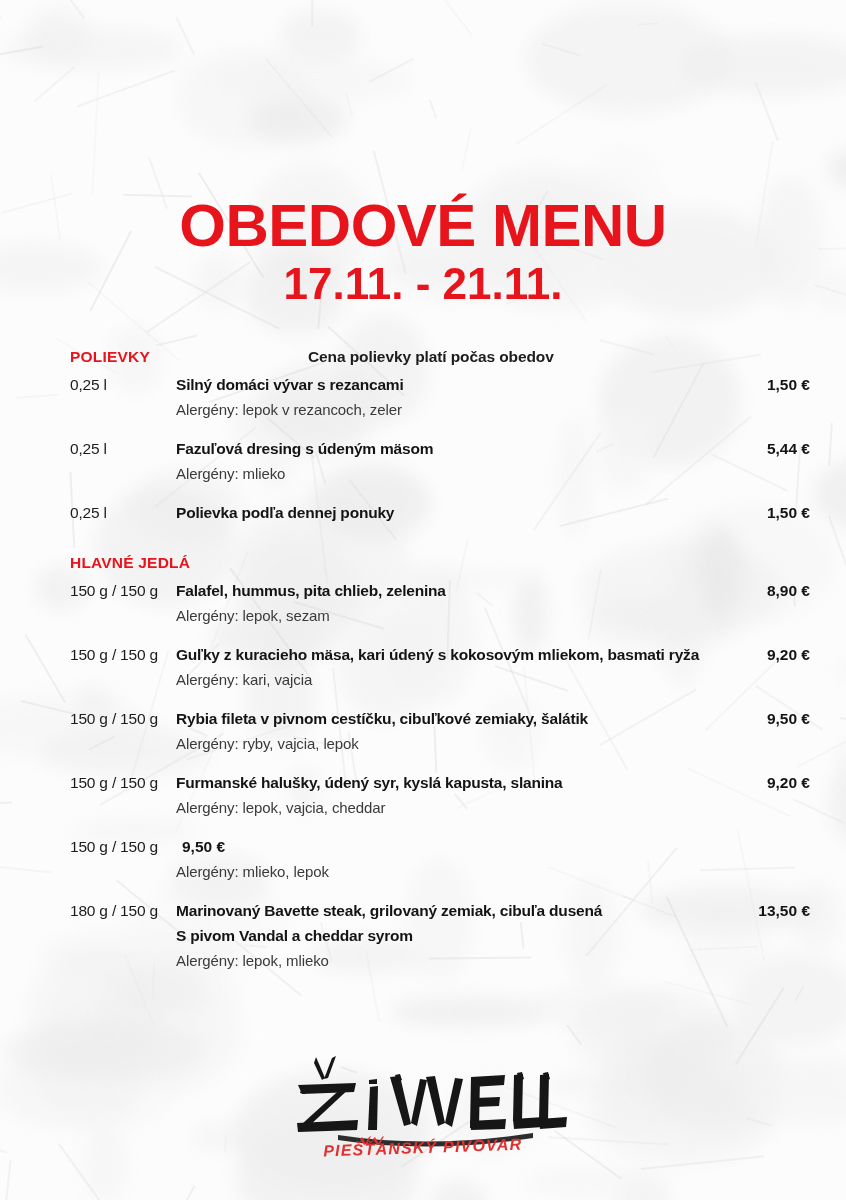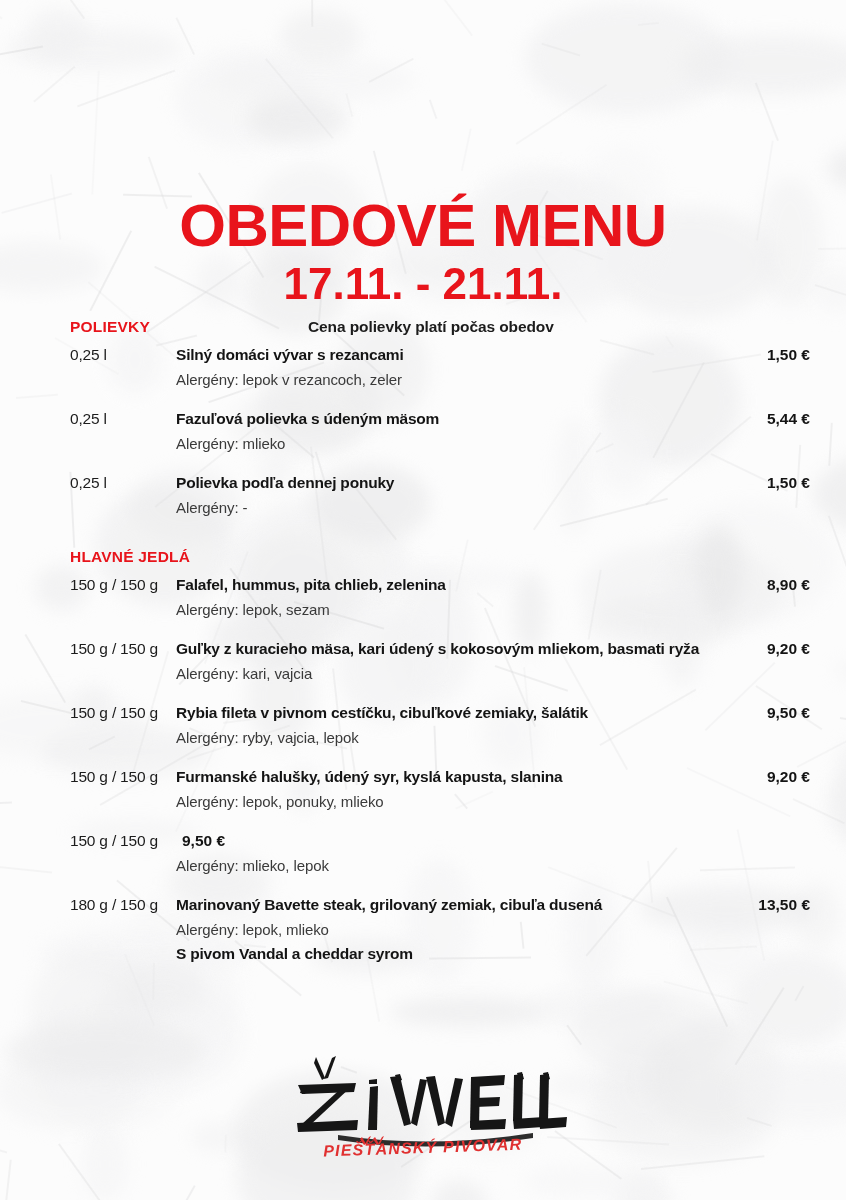--- a/index.html
+++ b/index.html
@@ -78,7 +78,7 @@
 
   
   .menu {
-    margin-top: 12px;
+    margin-top: 42px;
     padding: 0 36px 0 70px;
   }
 

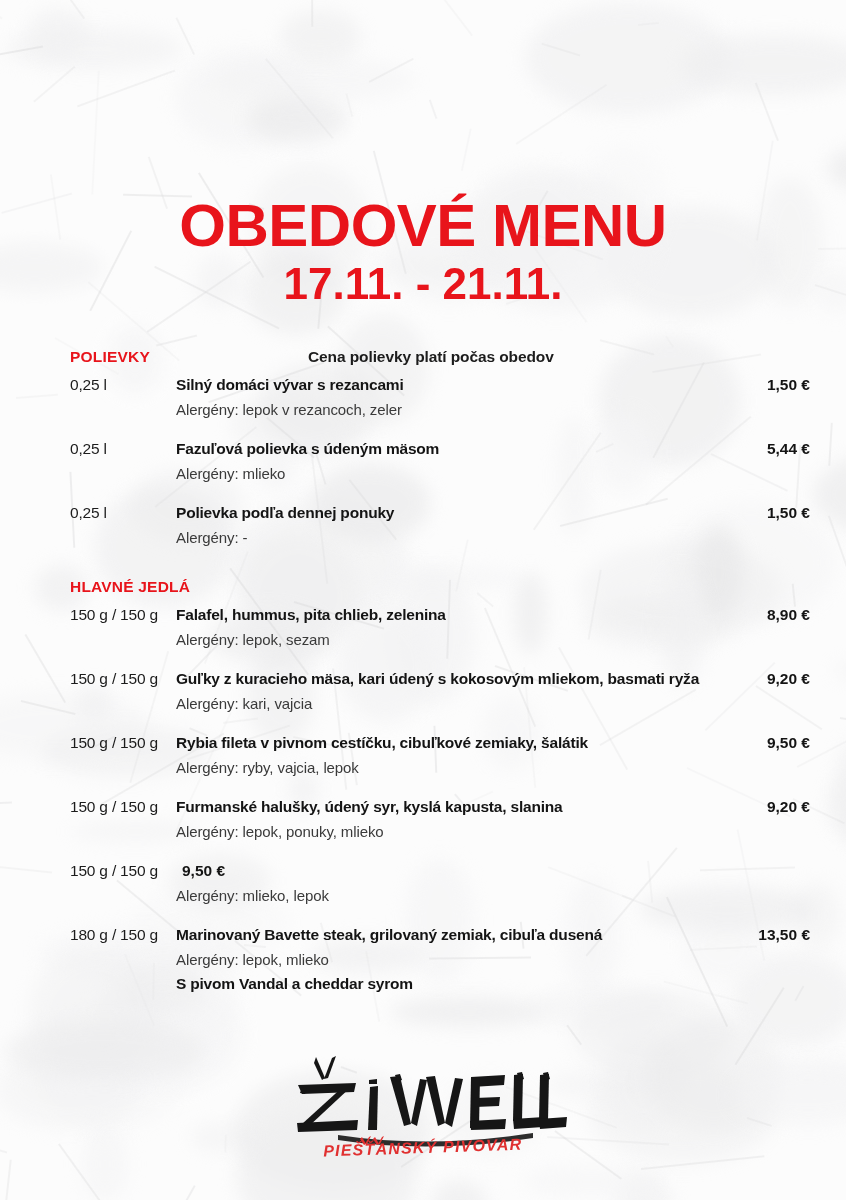--- a/index.html
+++ b/index.html
@@ -428,7 +428,7 @@
       <div class="item">
         <div class="item-line">
           <div class="item-qty">0,25 l</div>
-          <div class="item-name">Fazuľová polievka s údeným mäsom</div>
+          <div class="item-name">Fazuľová dresing s údeným mäsom</div>
           <div class="item-price">5,44 €</div>
         </div>
         <div class="item-subline">

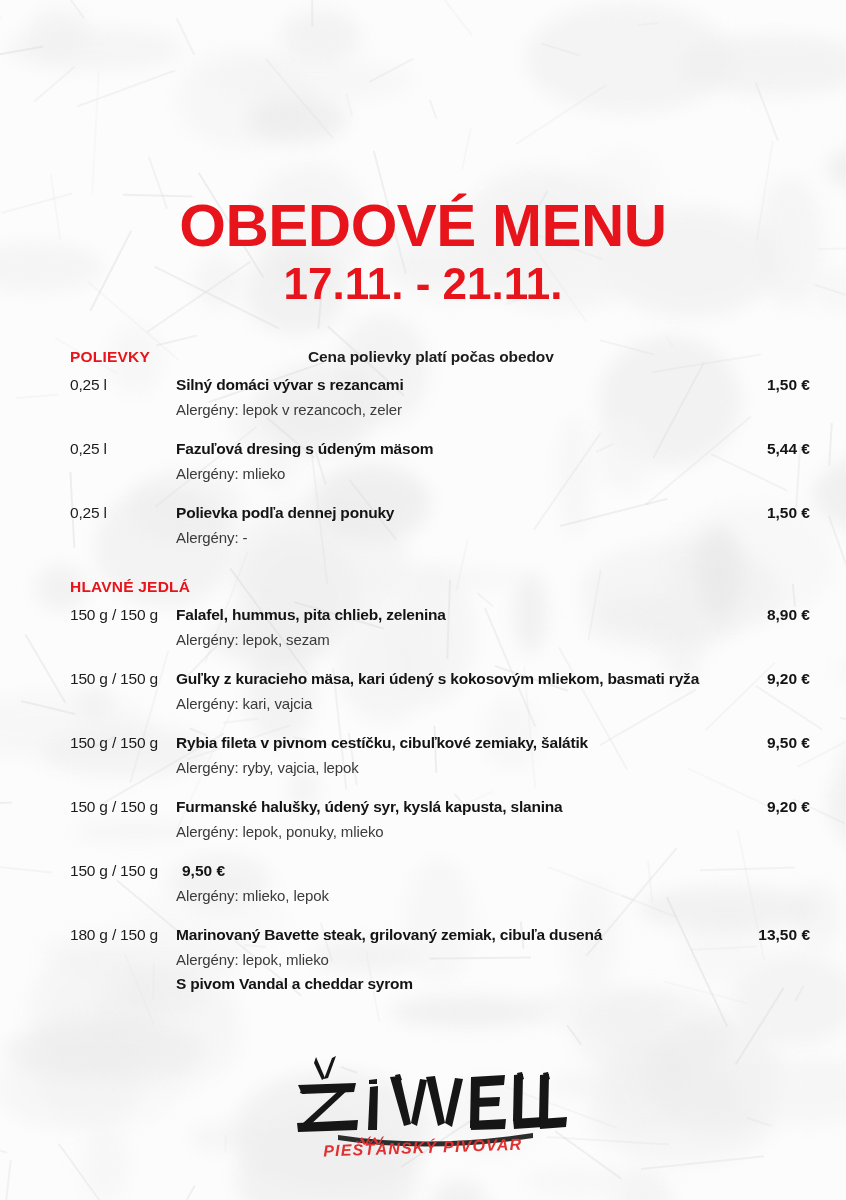--- a/index.html
+++ b/index.html
@@ -443,10 +443,6 @@
           <div class="item-name">Polievka podľa dennej ponuky</div>
           <div class="item-price">1,50 €</div>
         </div>
-        <div class="item-subline">
-          <div class="spacer"></div>
-          <div class="item-allergens">Alergény: -</div>
-        </div>
       </div>
     </div>
 

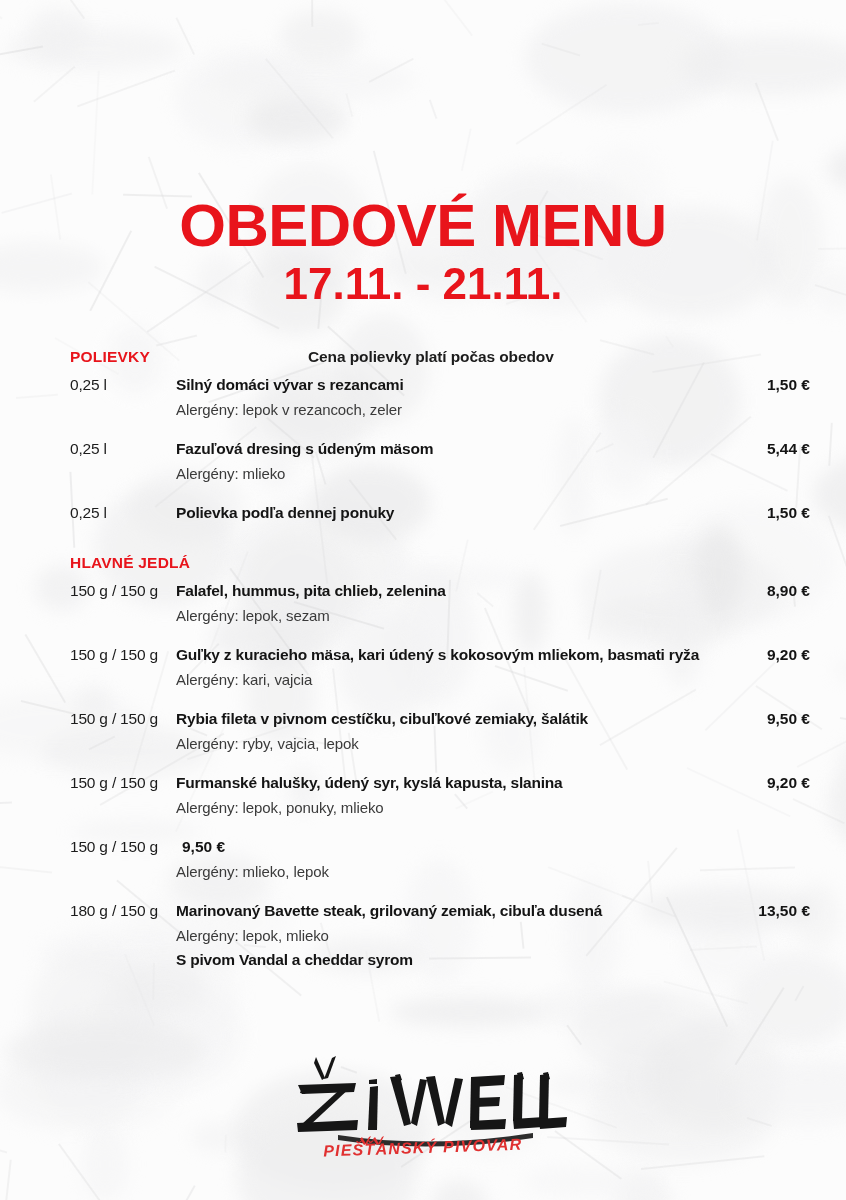--- a/index.html
+++ b/index.html
@@ -497,7 +497,7 @@
         </div>
         <div class="item-subline">
           <div class="spacer"></div>
-          <div class="item-allergens">Alergény: lepok, ponuky, mlieko</div>
+          <div class="item-allergens">Alergény: lepok, vajcia, cheddar</div>
         </div>
       </div>
 

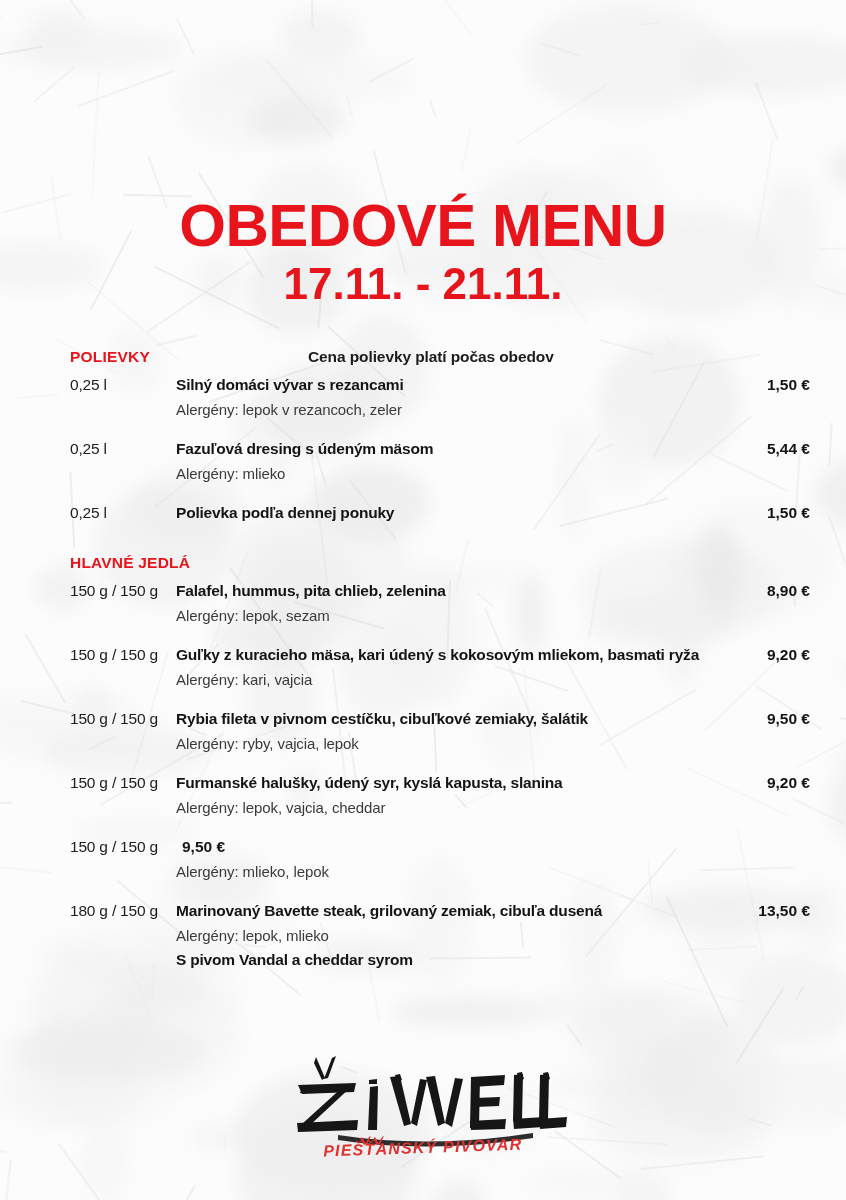--- a/index.html
+++ b/index.html
@@ -520,11 +520,11 @@
         </div>
         <div class="item-subline">
           <div class="spacer"></div>
+          <div class="item-name2">S pivom Vandal a cheddar syrom</div>
+        </div>
+        <div class="item-subline">
+          <div class="spacer"></div>
           <div class="item-allergens">Alergény: lepok, mlieko</div>
-        </div>
-        <div class="item-subline">
-          <div class="spacer"></div>
-          <div class="item-name2">S pivom Vandal a cheddar syrom</div>
         </div>
       </div>
     </div>

